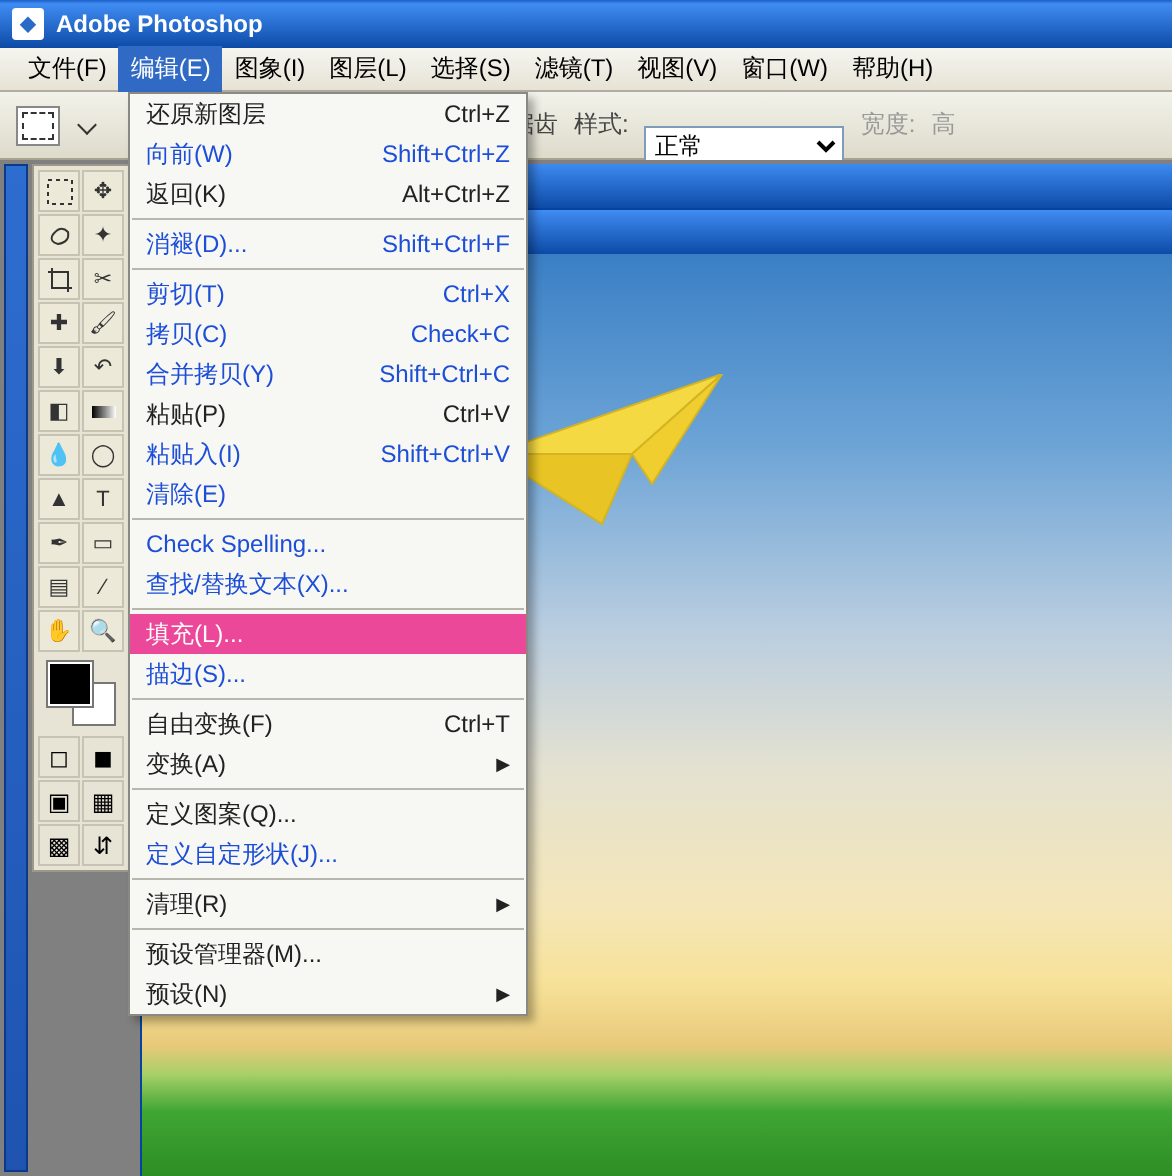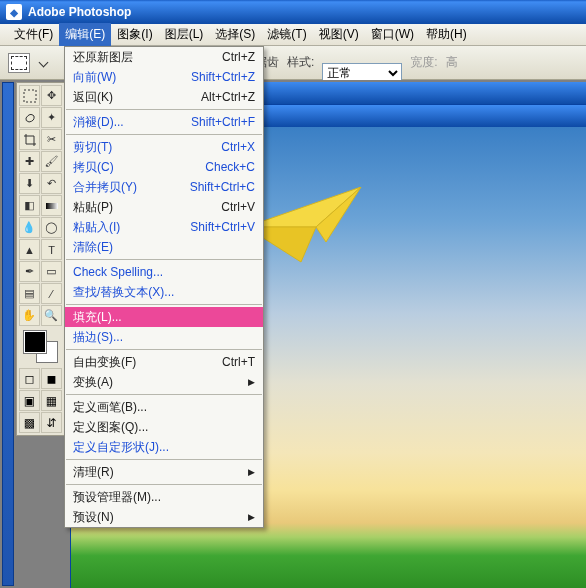--- a/index.html
+++ b/index.html
@@ -64,7 +64,7 @@
   <div style="flex:0 0 180px"></div>
   <span class="lbl">除锯齿</span>
   <span class="lbl">样式:</span>
-  <select style="width:80px;margin-top:20px;">
+  <select style="width:100px;margin-top:20px;">
     <option>正常</option>
   </select>
   <span class="dim">宽度:</span>

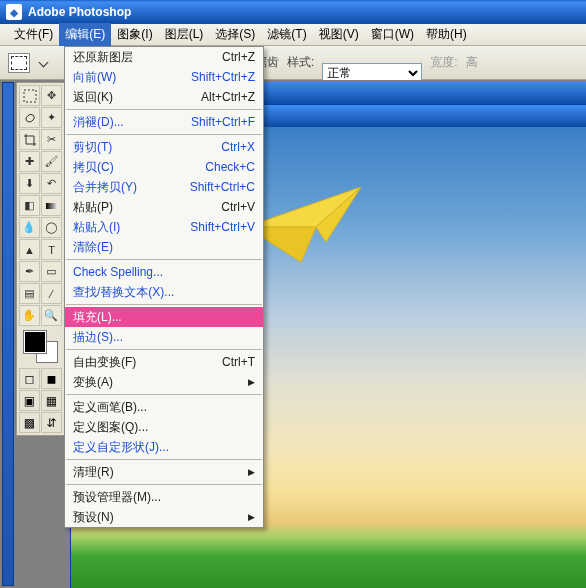--- a/index.html
+++ b/index.html
@@ -217,10 +217,6 @@
     </div>
   <div class="dd-sep"></div>
   <div class="dd-row">
-      <span>定义画笔(B)...</span>
-      <span></span>
-    </div>
-  <div class="dd-row">
       <span>定义图案(Q)...</span>
       <span></span>
     </div>

